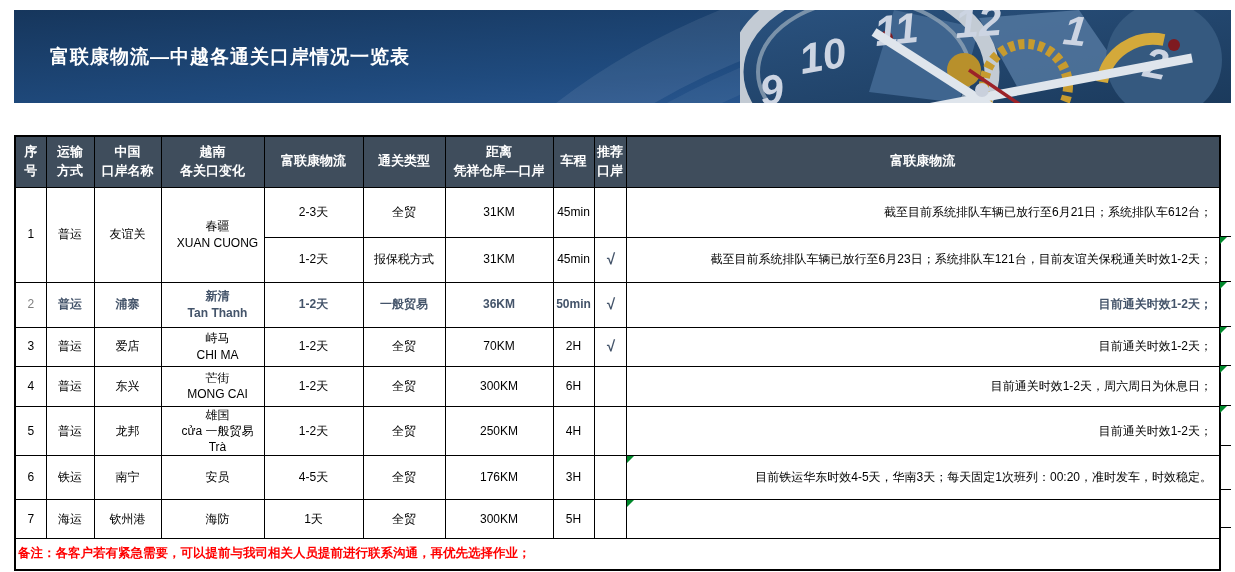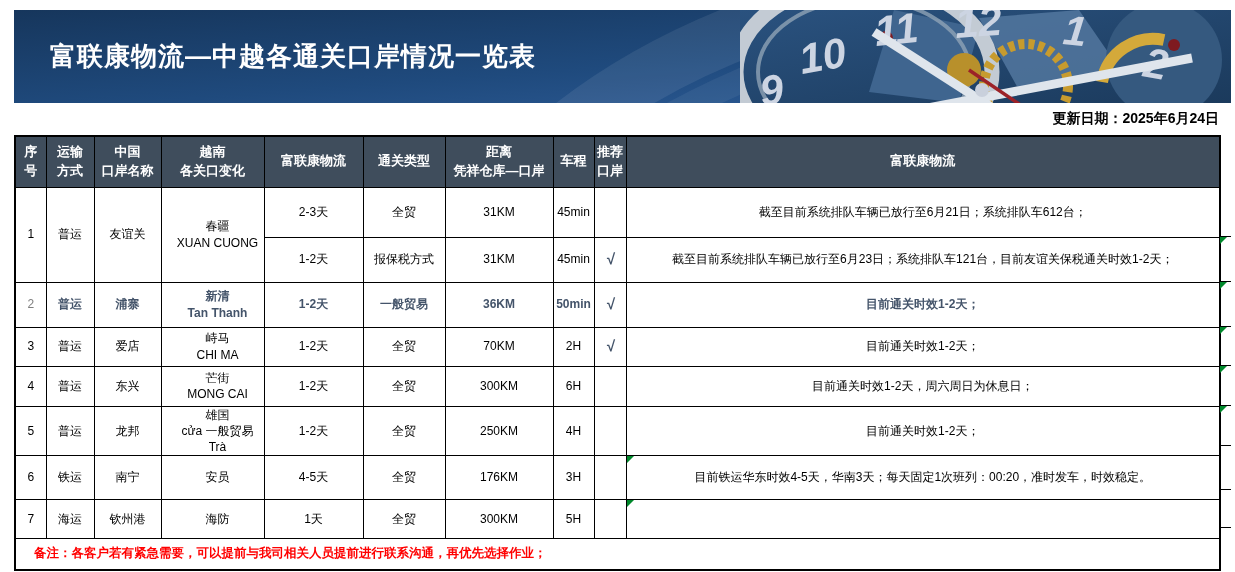--- a/index.html
+++ b/index.html
@@ -12,7 +12,7 @@
   #banner svg{position:absolute;left:0;top:0;}
   #banner .title{
     position:absolute;left:36px;top:0;height:93px;line-height:93px;
-    color:#ffffff;font-size:26px;font-weight:bold;letter-spacing:1px;white-space:nowrap;
+    color:#ffffff;font-size:19px;font-weight:bold;letter-spacing:1px;white-space:nowrap;
   }
 
   

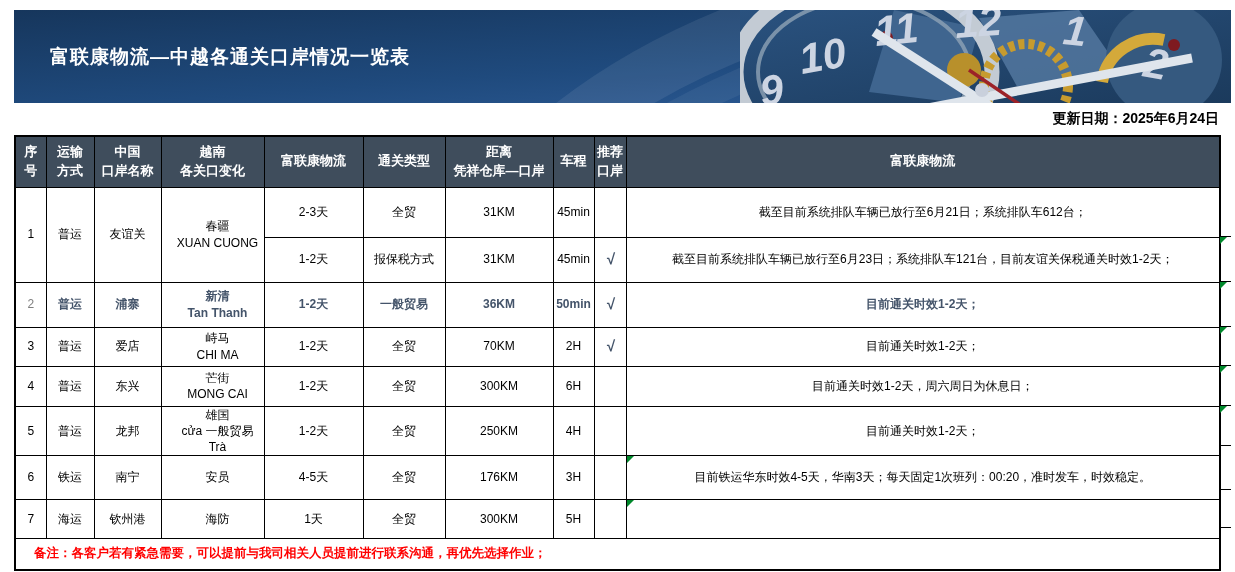--- a/index.html
+++ b/index.html
@@ -99,7 +99,6 @@
     <div class="title">富联康物流—中越各通关口岸情况一览表</div>
   </div>
 
-  <div id="update-date">更新日期：2025年6月24日</div>
 
   <table id="tbl">
     <colgroup>

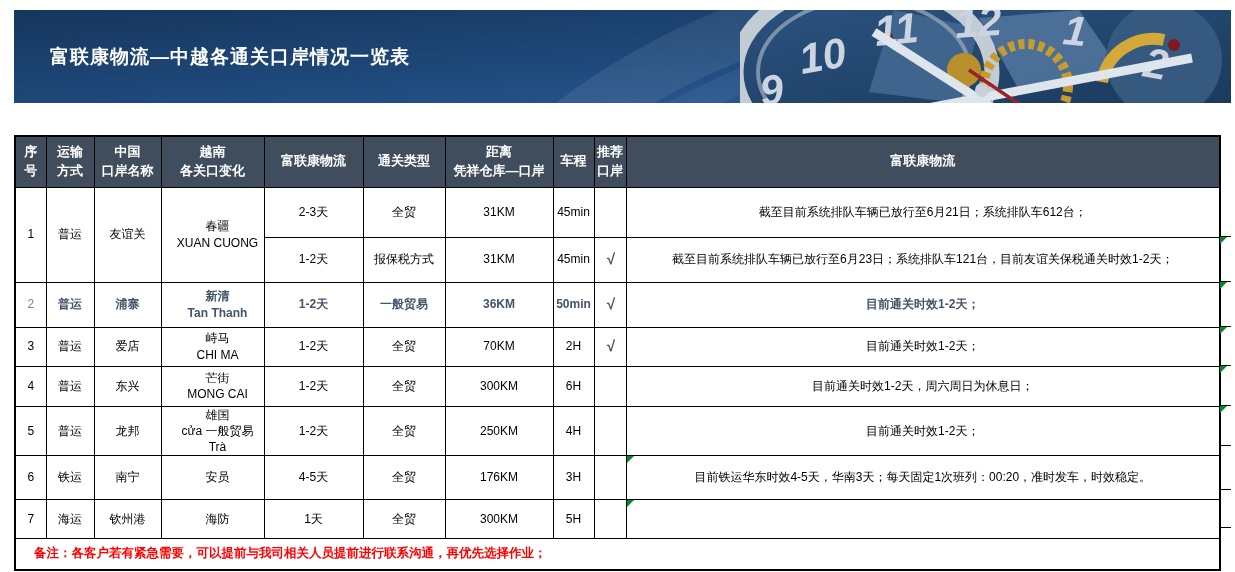--- a/index.html
+++ b/index.html
@@ -31,7 +31,7 @@
   }
   #tbl td{font-size:12px;color:#000;text-align:center;vertical-align:middle;line-height:1.35;}
   #tbl td.port{white-space:pre-line;padding-left:12px;}
-  #tbl td.remark{text-align:center;padding:2px 20px;position:relative;}
+  #tbl td.remark{text-align:right;padding:2px 7px;position:relative;}
   #tbl td.check{font-size:15px;font-style:italic;font-weight:bold;color:#44546A;}
   #tbl tr.hl td{color:#44546A;font-weight:bold;}
   #tbl tr.hl td.dim{color:#7f7f7f;font-weight:normal;}

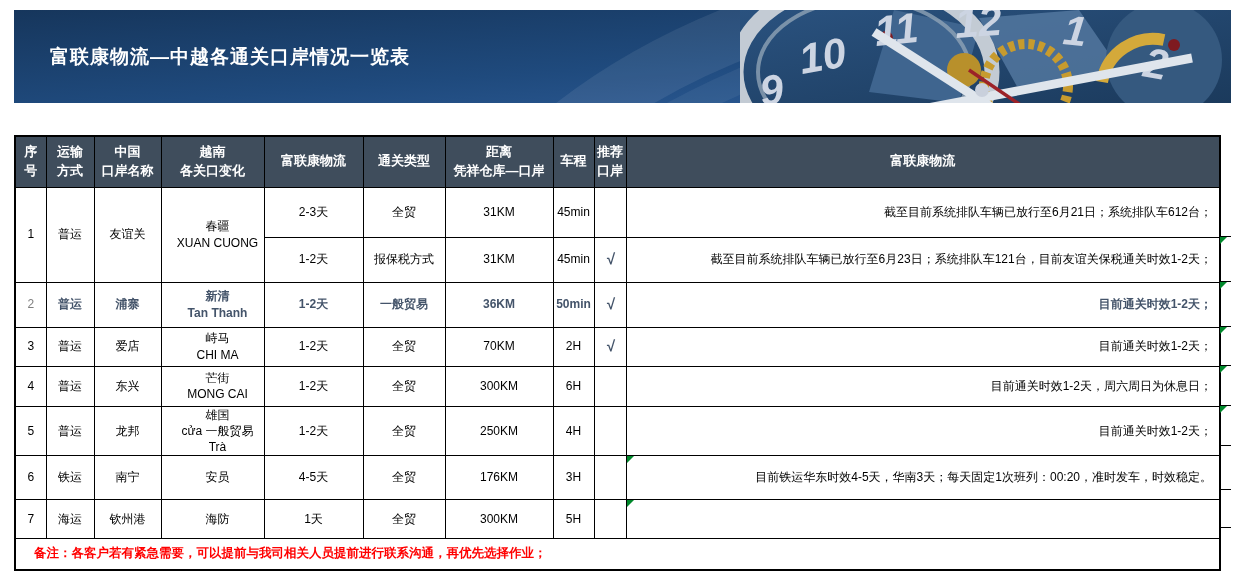--- a/index.html
+++ b/index.html
@@ -35,7 +35,7 @@
   #tbl td.check{font-size:15px;font-style:italic;font-weight:bold;color:#44546A;}
   #tbl tr.hl td{color:#44546A;font-weight:bold;}
   #tbl tr.hl td.dim{color:#7f7f7f;font-weight:normal;}
-  #tbl td.note{color:#FF0000;text-align:left;font-size:12.5px;font-weight:600;padding:2px 18px;}
+  #tbl td.note{color:#FF0000;text-align:left;font-size:12.5px;font-weight:600;padding:2px 2px;}
 
   
   .corner-tl{position:absolute;top:0;left:0;width:0;height:0;

